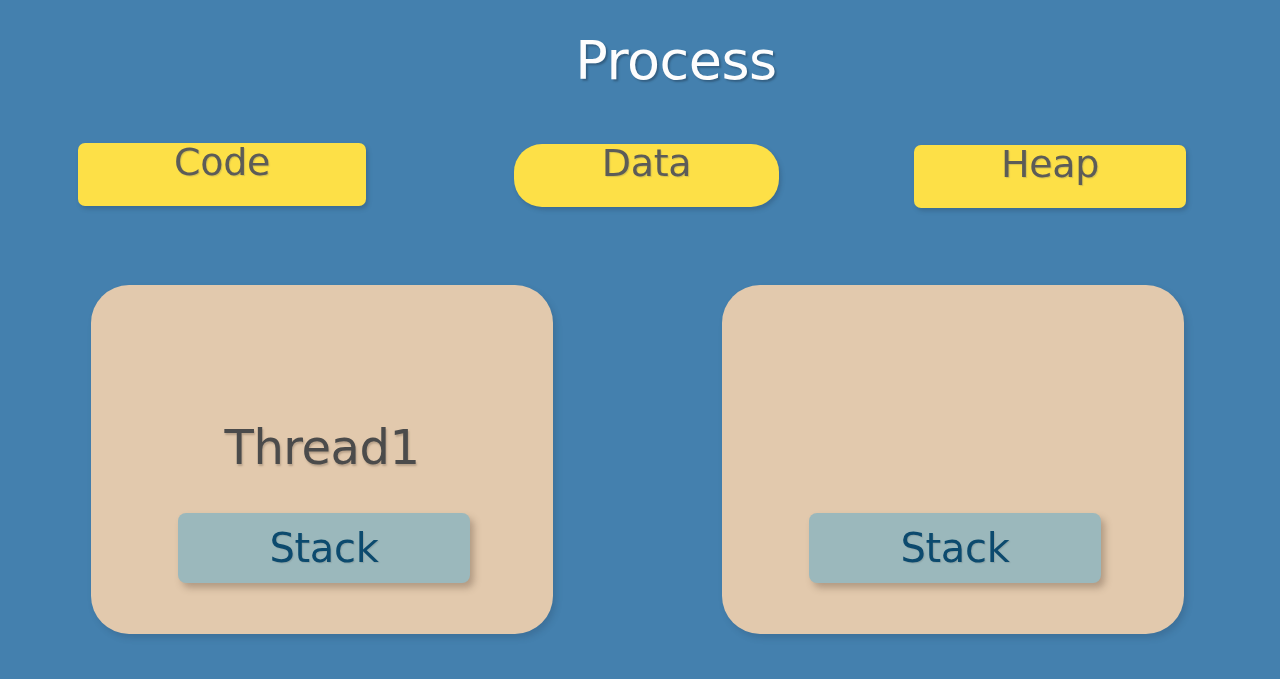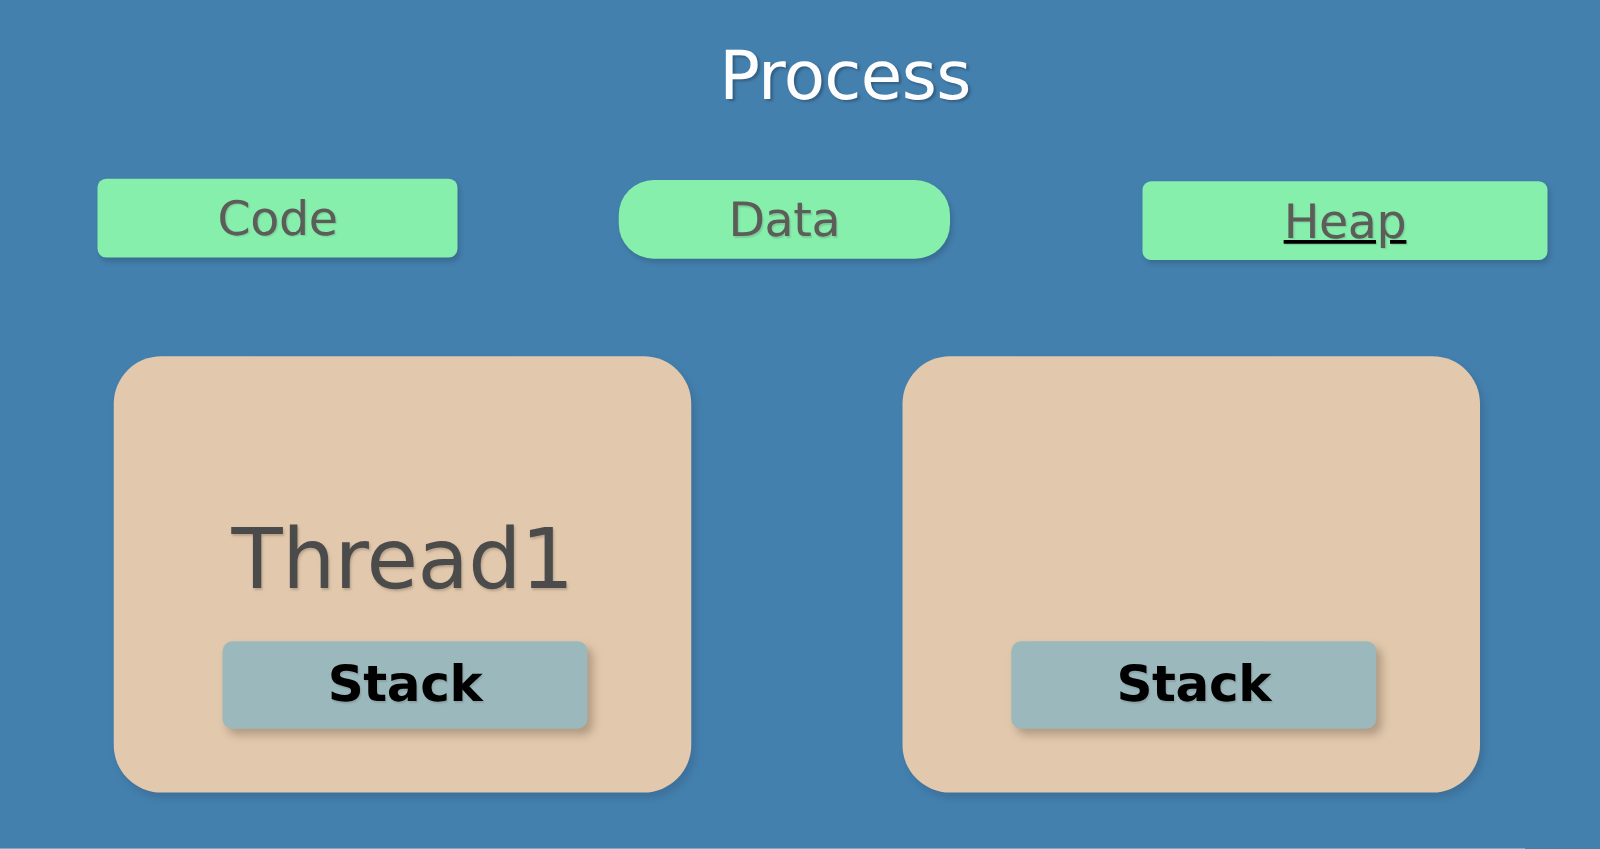--- a/index.html
+++ b/index.html
@@ -42,11 +42,10 @@
   .segment-box {
     position: absolute;
     height: 63px;
-    background: #86efac;
+    background: #fde047;
     border-radius: 7px;
     box-shadow: 2px 3px 4px rgba(38, 62, 88, 0.30);
     display: flex;
-    align-items: center;
     justify-content: center;
   }
   .segment-label {

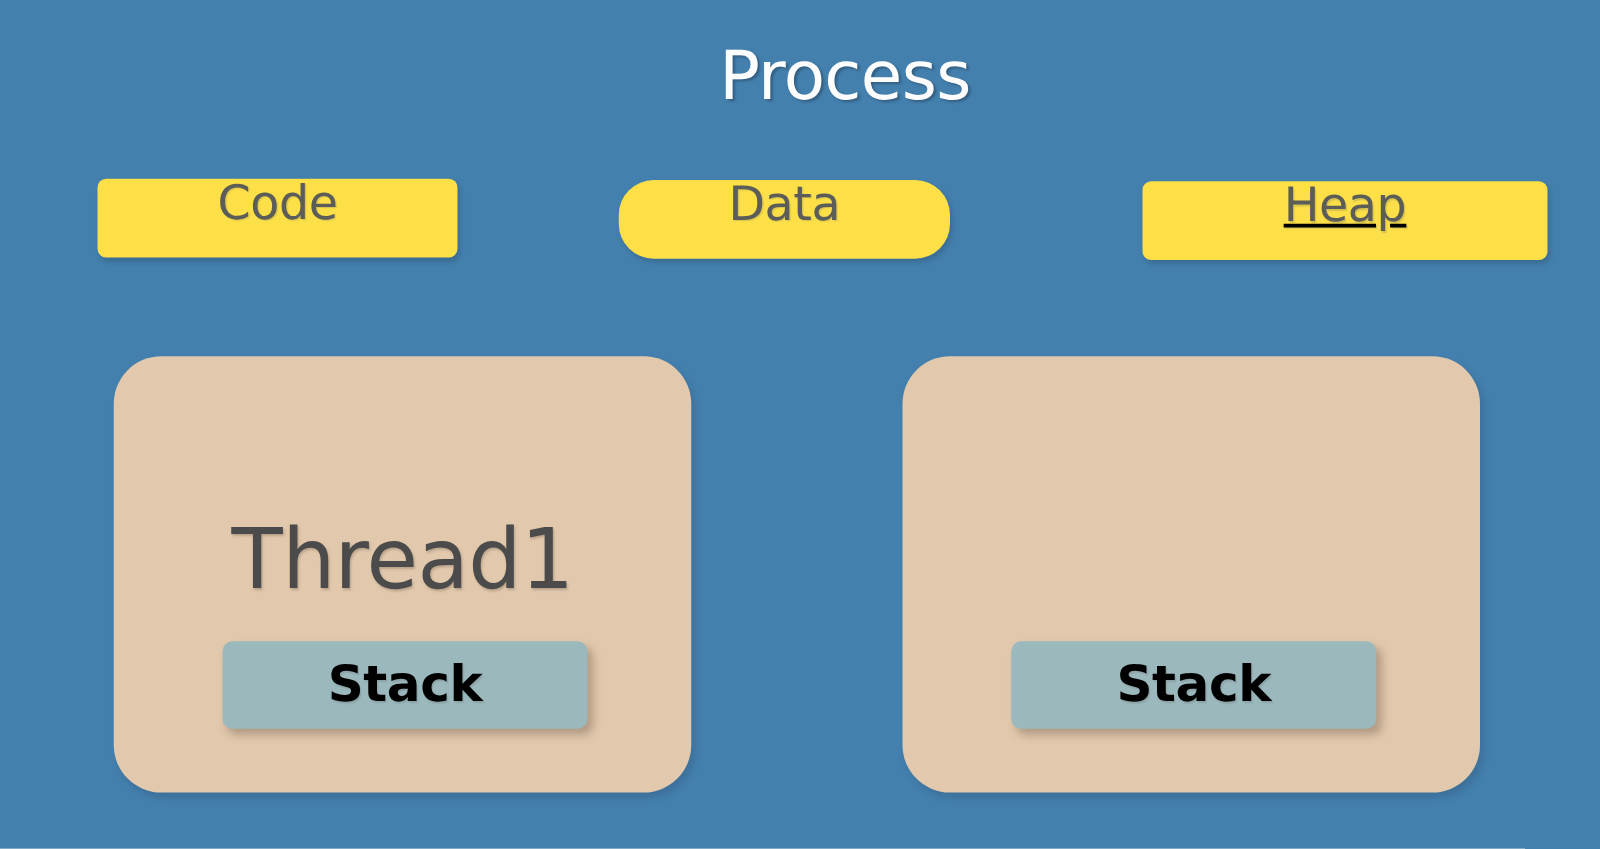--- a/index.html
+++ b/index.html
@@ -60,7 +60,7 @@
   }
 
   #seg-code { left: 78px;  top: 143px; width: 288px; }
-  #seg-data { left: 495px; top: 144px; width: 265px; border-radius: 28px; }
+  #seg-data { left: 514px; top: 144px; width: 265px; border-radius: 28px; }
   #seg-heap { left: 914px; top: 145px; width: 324px; text-decoration: underline; }
 
   

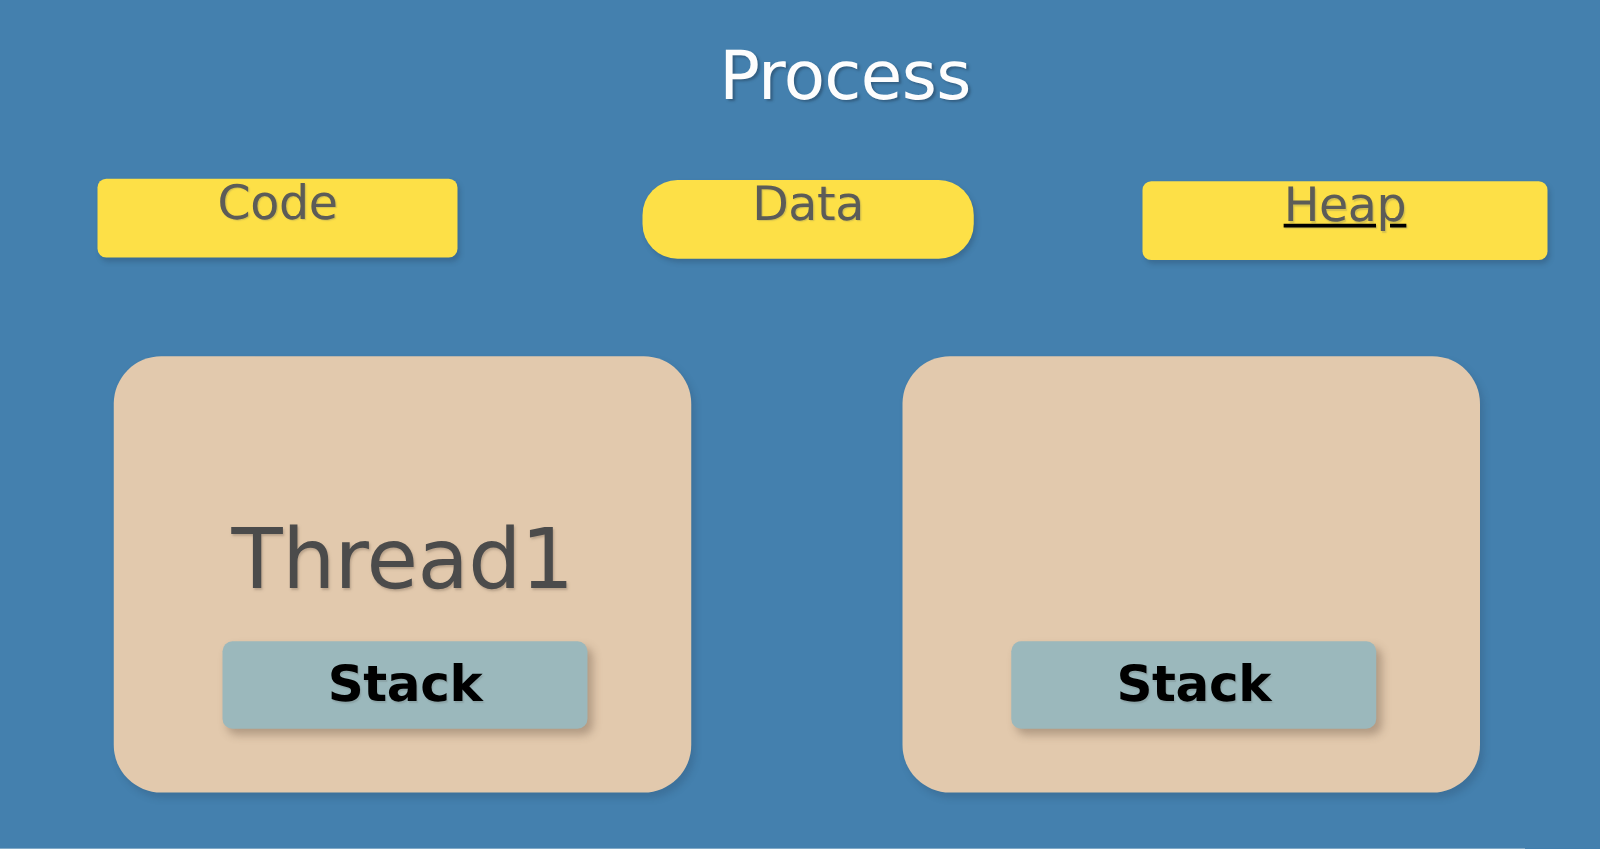--- a/index.html
+++ b/index.html
@@ -61,7 +61,7 @@
 
   #seg-code { left: 78px;  top: 143px; width: 288px; }
   #seg-data { left: 514px; top: 144px; width: 265px; border-radius: 28px; }
-  #seg-heap { left: 914px; top: 145px; width: 324px; text-decoration: underline; }
+  #seg-heap { left: 914px; top: 145px; width: 272px; }
 
   
   .thread-box {

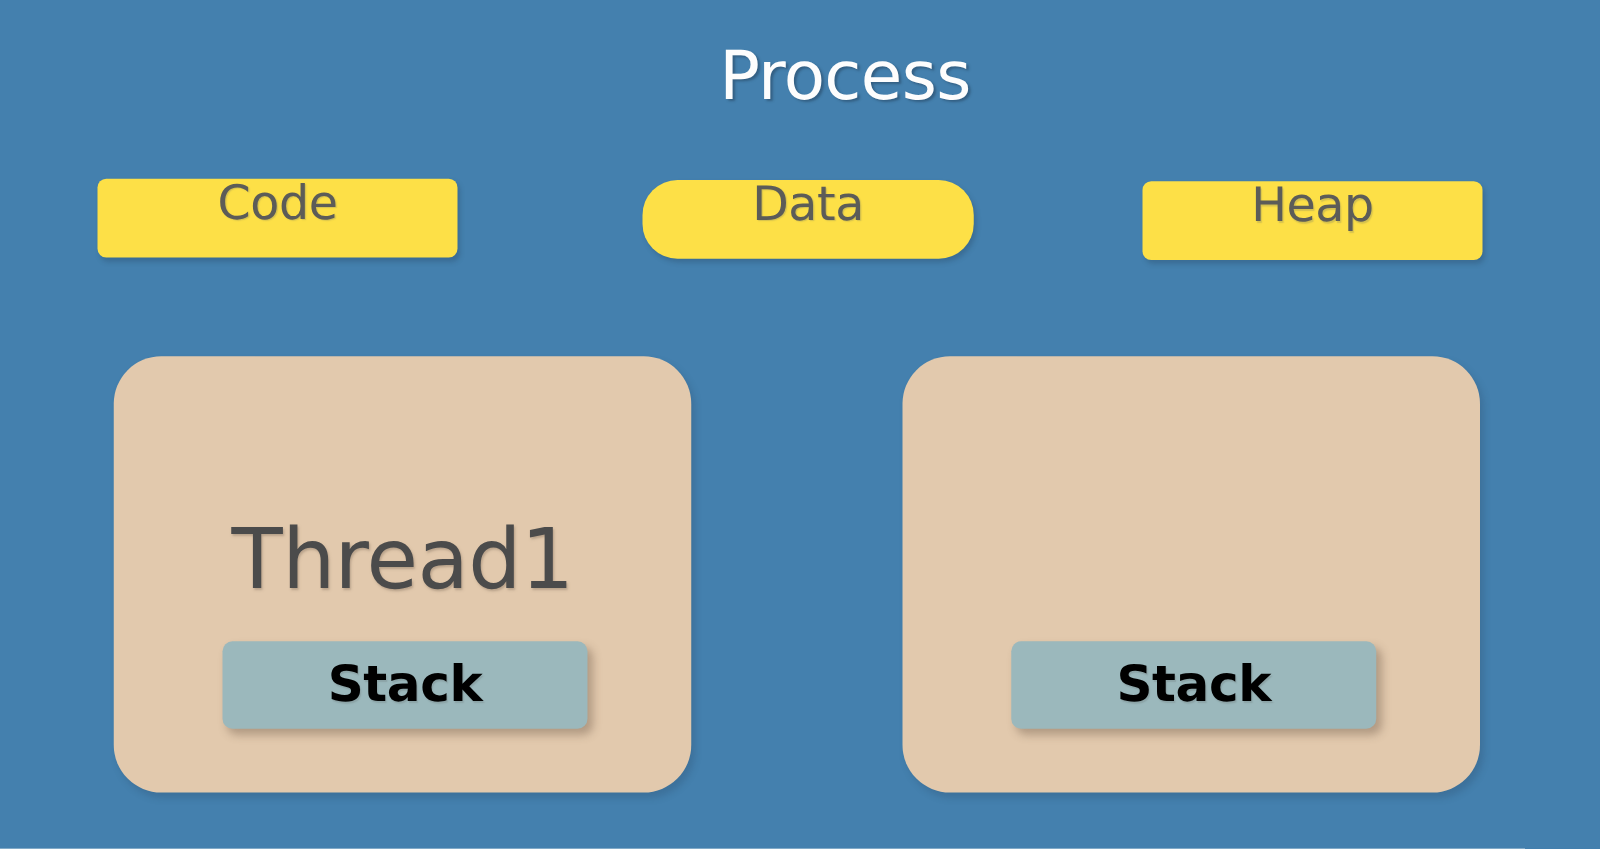--- a/index.html
+++ b/index.html
@@ -83,7 +83,7 @@
     width: 462px;
     text-align: center;
     font-family: "DejaVu Sans", sans-serif;
-    font-size: 67px;
+    font-size: 48px;
     font-weight: 400;
     line-height: 62px;
     color: #4b4b4b;

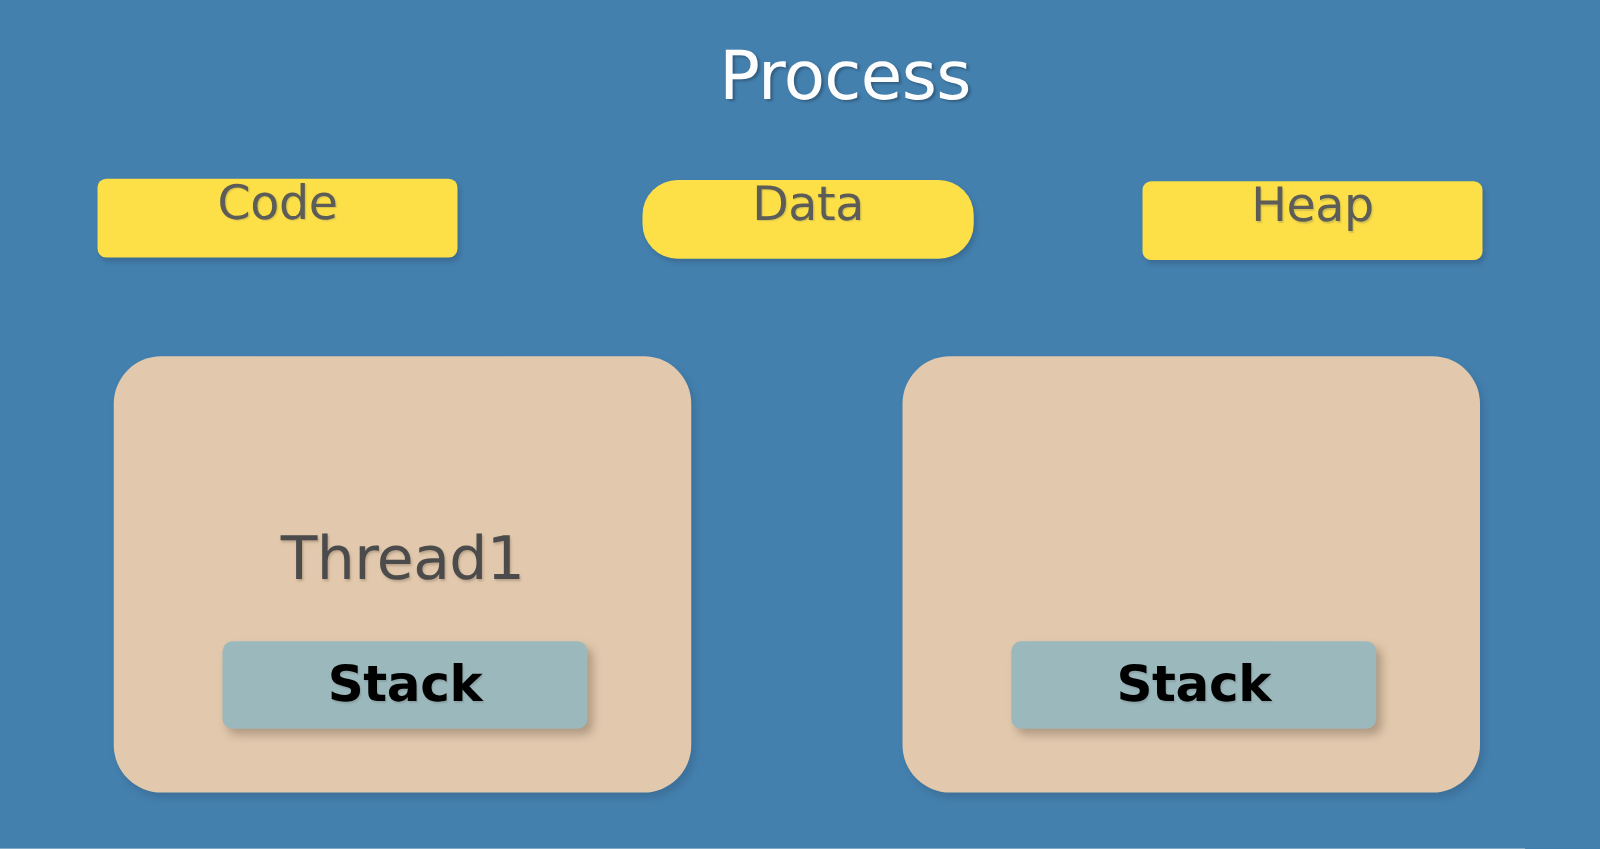--- a/index.html
+++ b/index.html
@@ -109,8 +109,8 @@
   .stack-label {
     font-family: "DejaVu Sans", sans-serif;
     font-size: 40px;
-    font-weight: 700;
-    color: #000000;
+    font-weight: 400;
+    color: #0c4a6e;
     line-height: 1;
     letter-spacing: -0.3px;
     white-space: nowrap;

